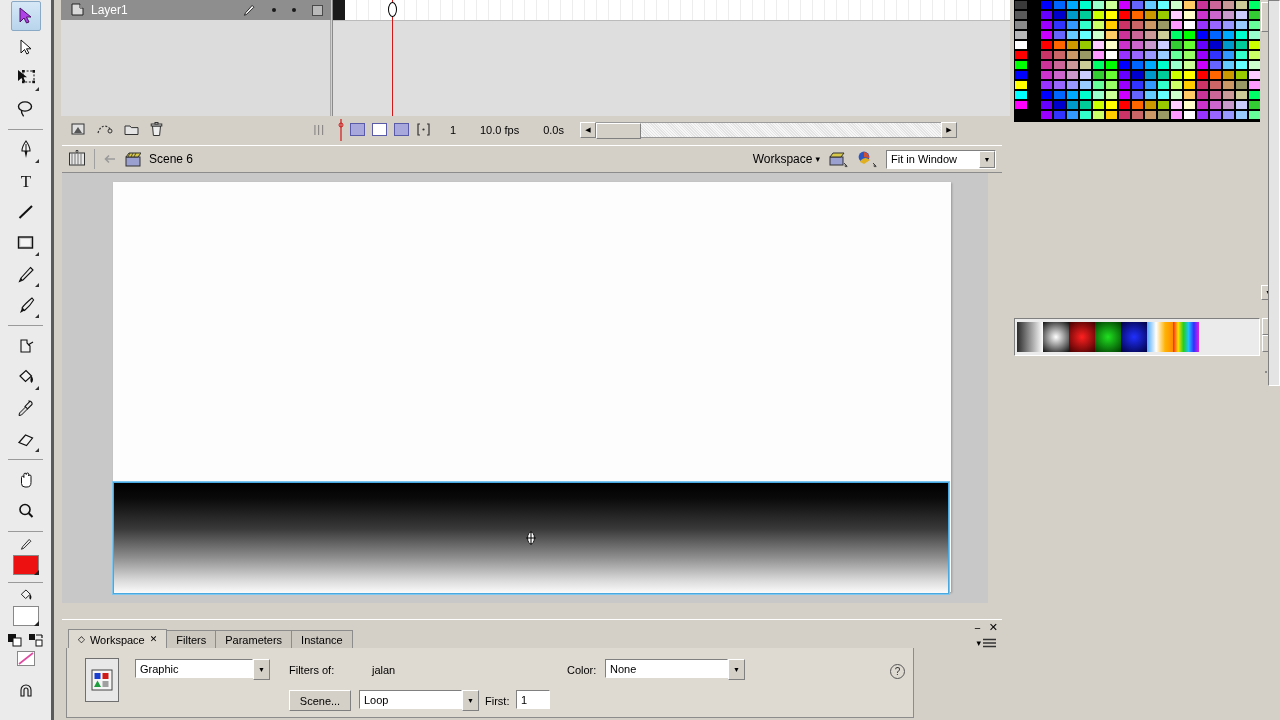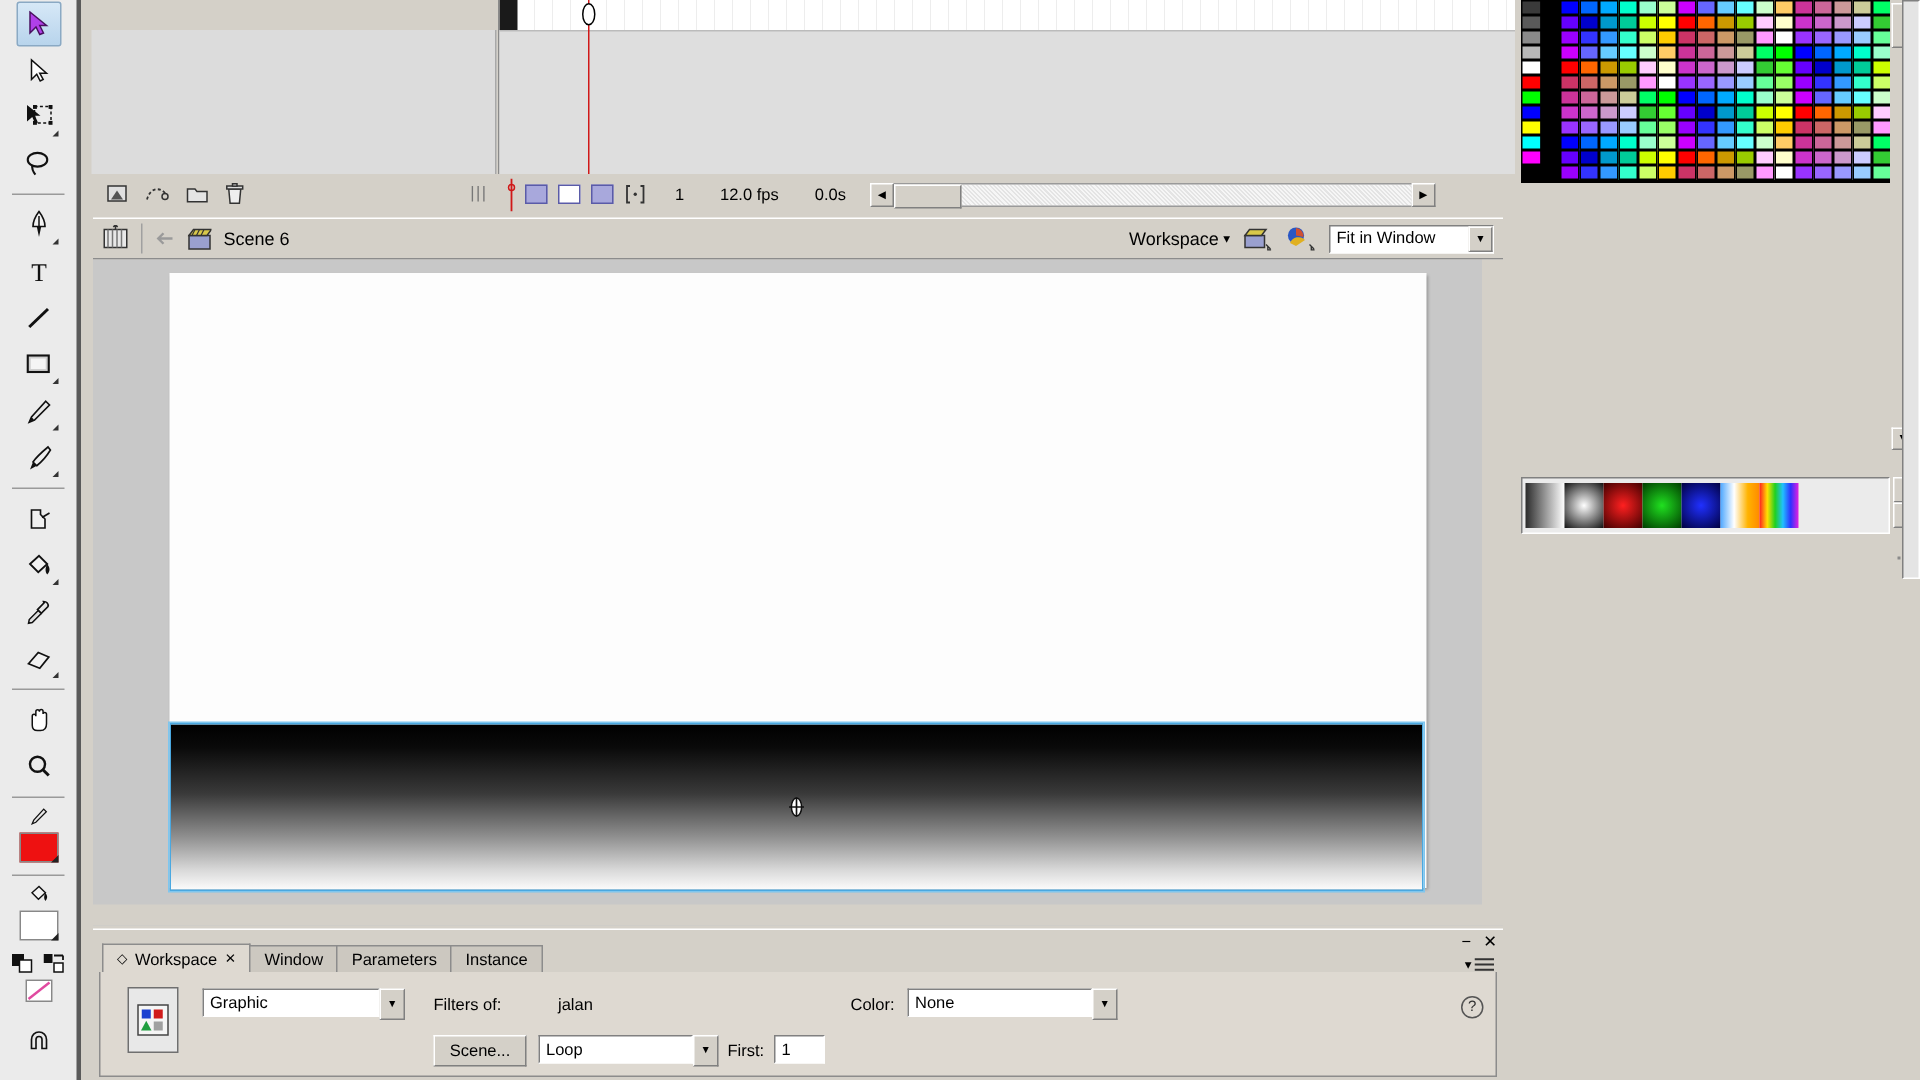--- a/index.html
+++ b/index.html
@@ -453,6 +453,21 @@
 
 <div id="timeline">
 
+  <div id="layer-header-row">
+    <svg class="layer-ico" width="13" height="13" viewBox="0 0 13 13">
+      <path d="M1 1 L9 1 L9 5 L12 5 L12 12 L1 12 Z" fill="#d9d9d9" stroke="#222" stroke-width="1"></path>
+      <path d="M9 1 L12 5 L9 5 Z" fill="#8a8a8a"></path>
+    </svg>
+    <span class="lname">Layer1</span>
+    <span class="layer-dots">
+      <svg width="14" height="14" viewBox="0 0 20 18">
+        <path d="M14.5 2.5 L17 5 L7 15 L3.5 16.5 L5 13 Z" fill="#f5f5f5" stroke="#111" stroke-width="1.2"></path>
+      </svg>
+      <span class="dot"></span>
+      <span class="dot"></span>
+      <span class="outline-sq"></span>
+    </span>
+  </div>
 
   <div id="layer-body"></div>
 

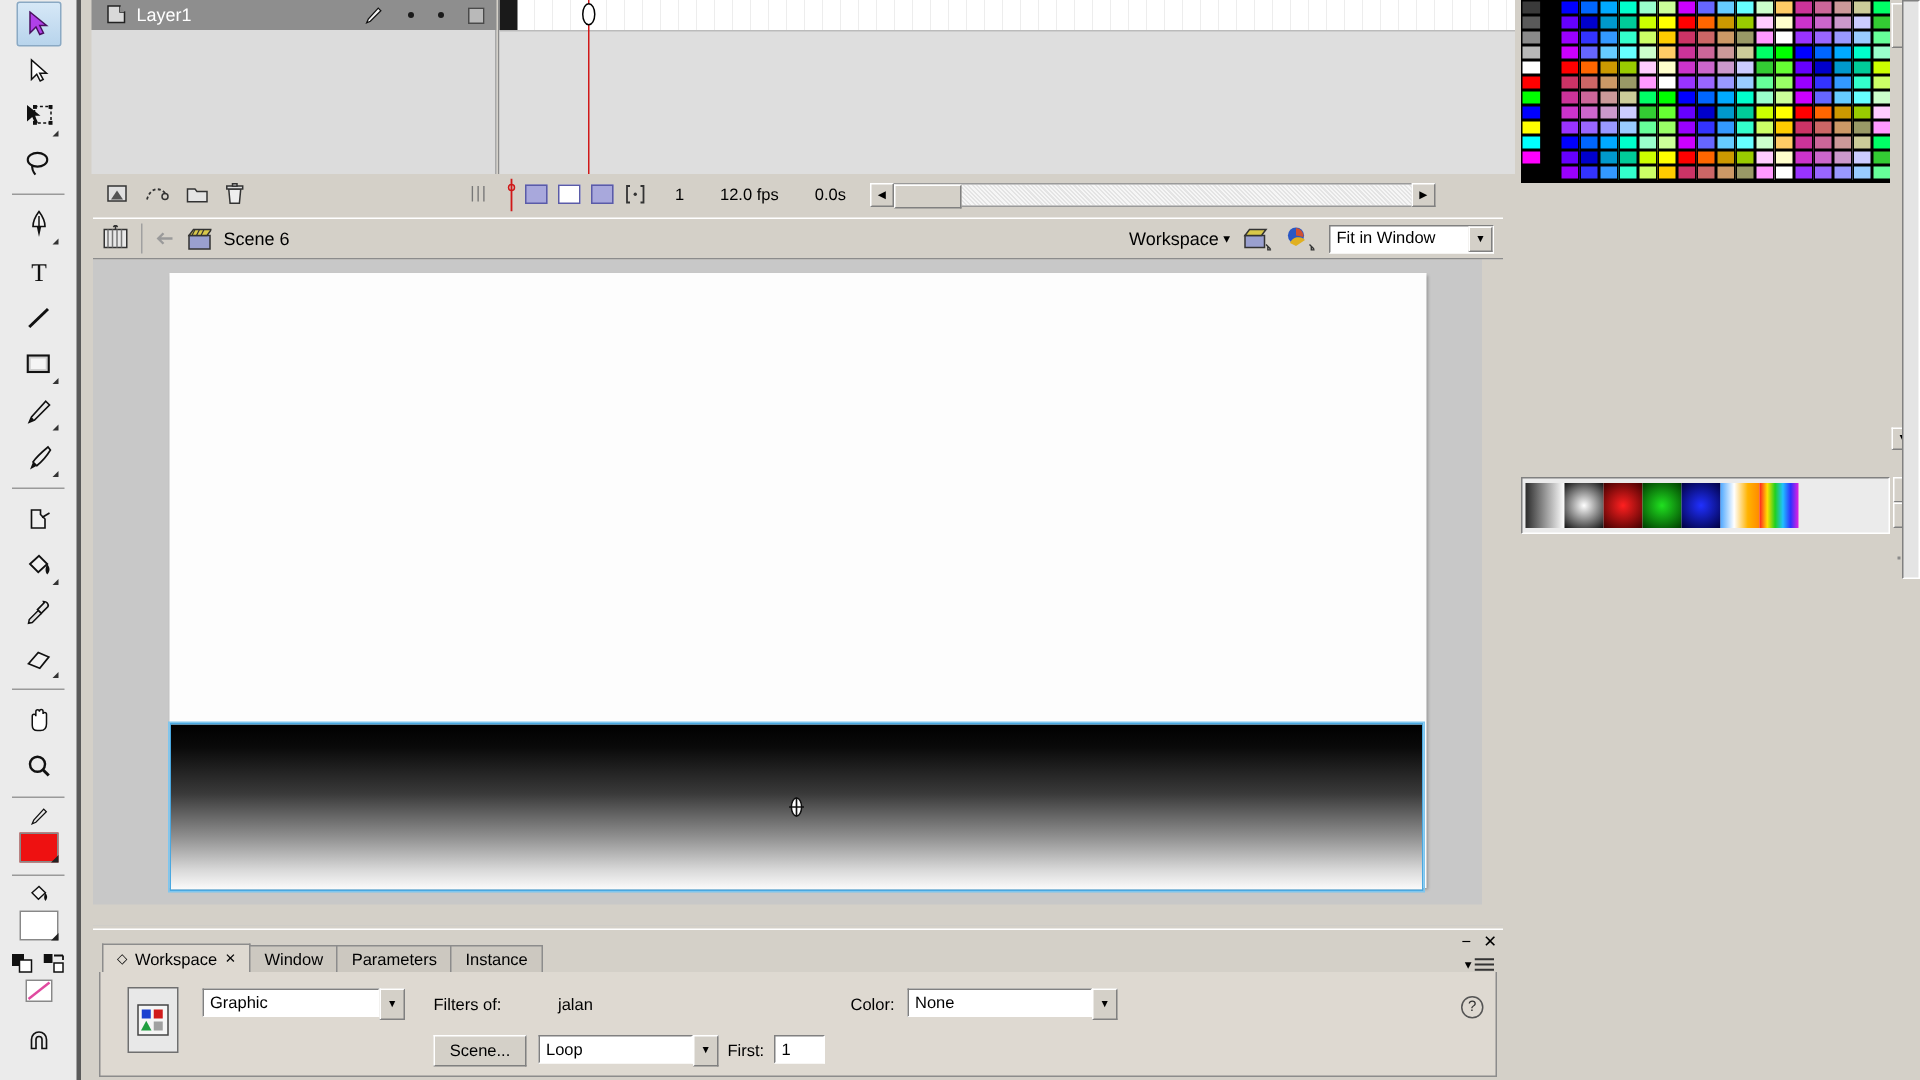--- a/index.html
+++ b/index.html
@@ -521,7 +521,7 @@
         </svg>
     </span>
     <span class="tl-num">1</span>
-    <span class="tl-fps">12.0 fps</span>
+    <span class="tl-fps">10.0 fps</span>
     <span class="tl-time">0.0s</span>
     <span class="scroll-h">
       <span class="sbtn">◀</span>

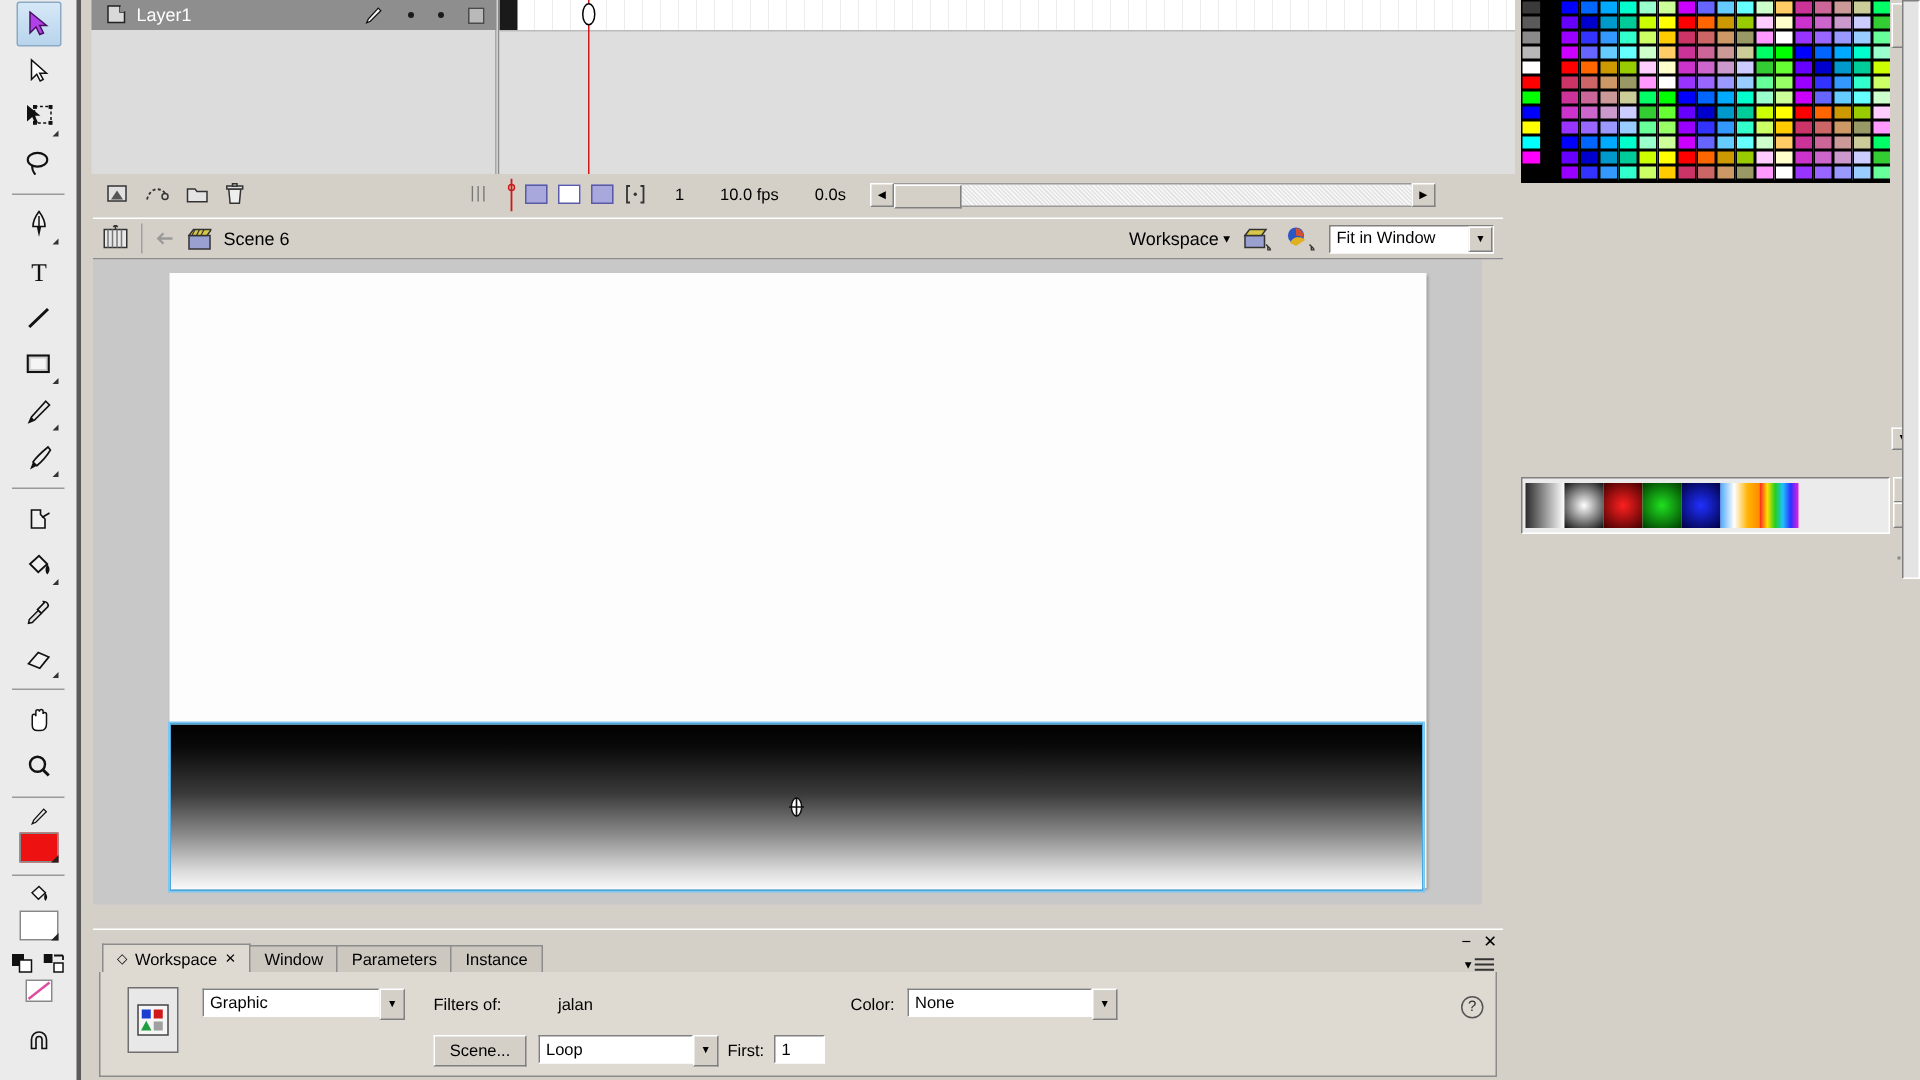--- a/index.html
+++ b/index.html
@@ -611,7 +611,7 @@
       <span class="tiny">✕</span>
     </div>
     <div class="ptab">
-      <span>Window</span>
+      <span>Filters</span>
     </div>
     <div class="ptab">
       <span>Parameters</span>

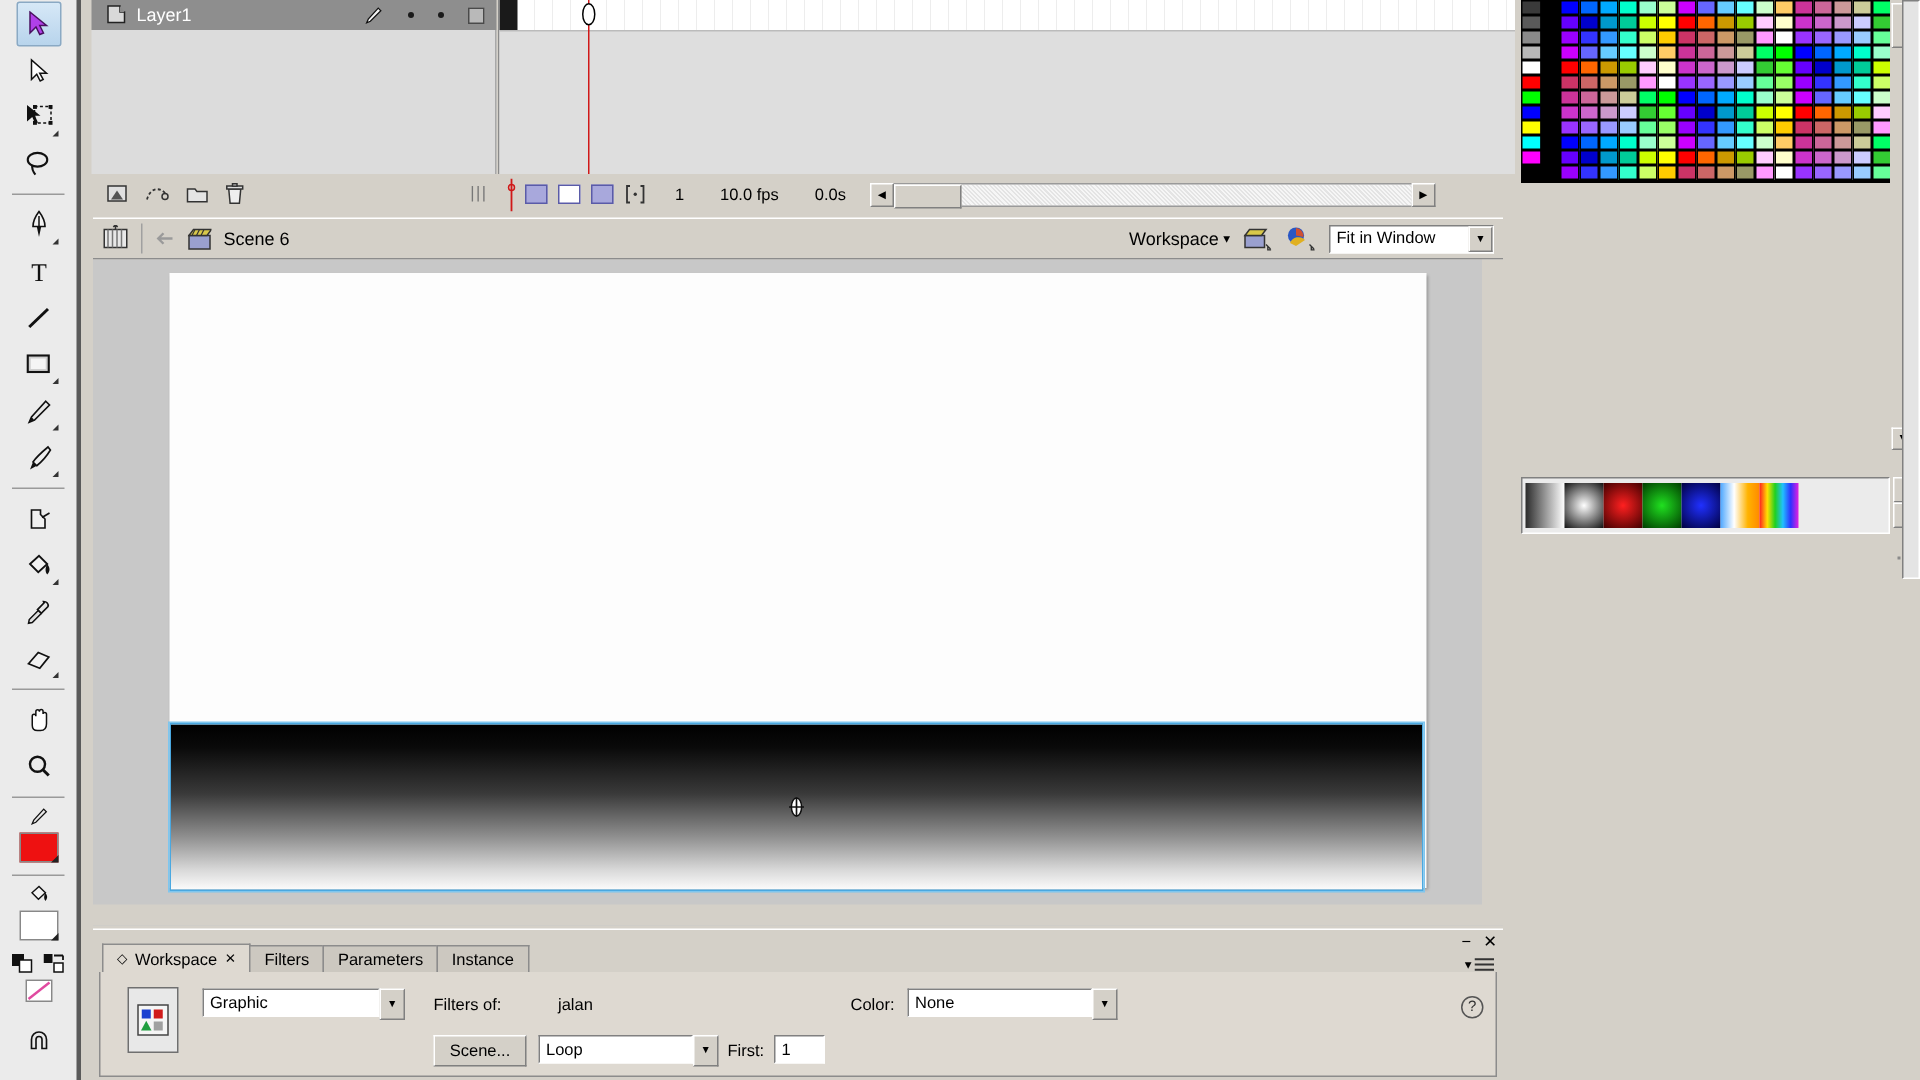--- a/index.html
+++ b/index.html
@@ -198,7 +198,7 @@
     background:#ded9d1; height:20px; font-weight:normal;
   }
   #props-body {
-    position:absolute; left:4px; top:28px; width:932px; height:70px;
+    position:absolute; left:4px; top:28px; width:848px; height:70px;
     background:#ded9d1; border:1px solid #8c8c8c; border-top:none;
   }
   #sym-icon {

